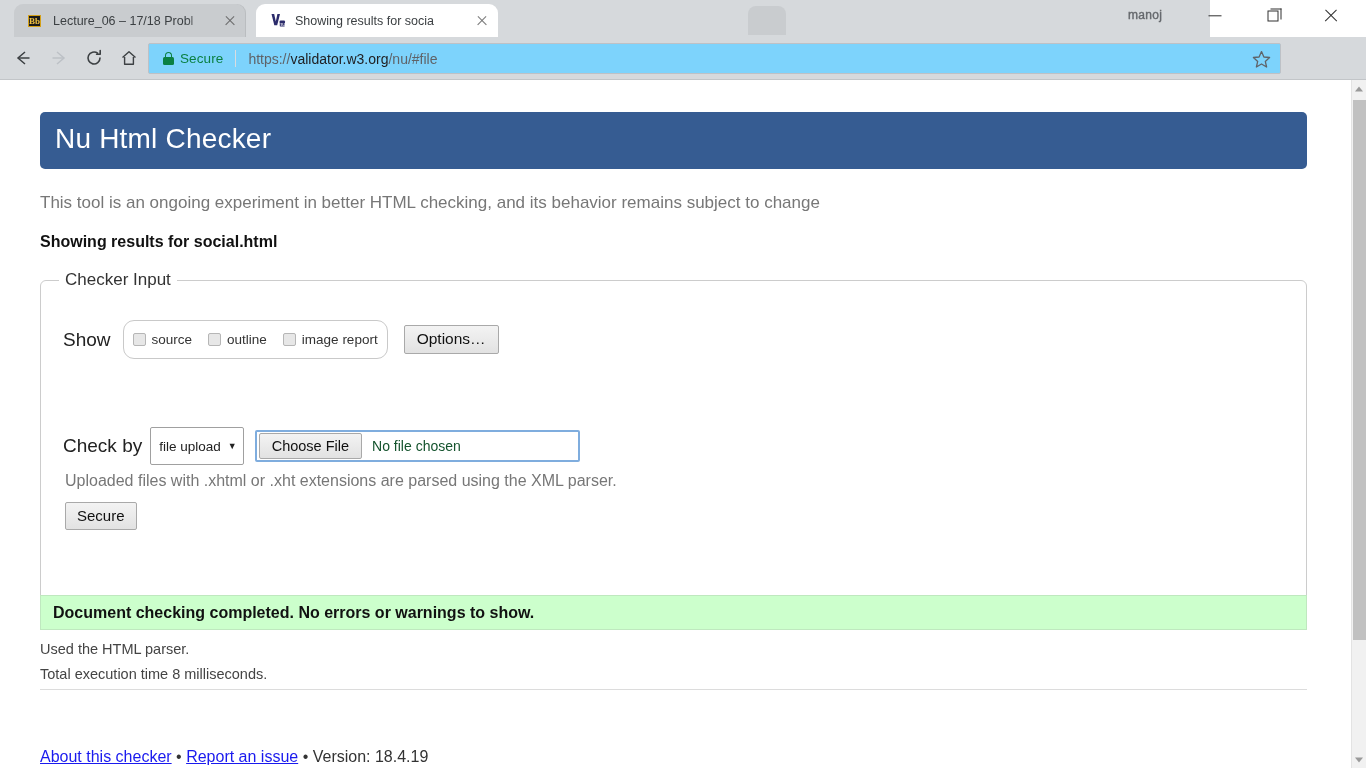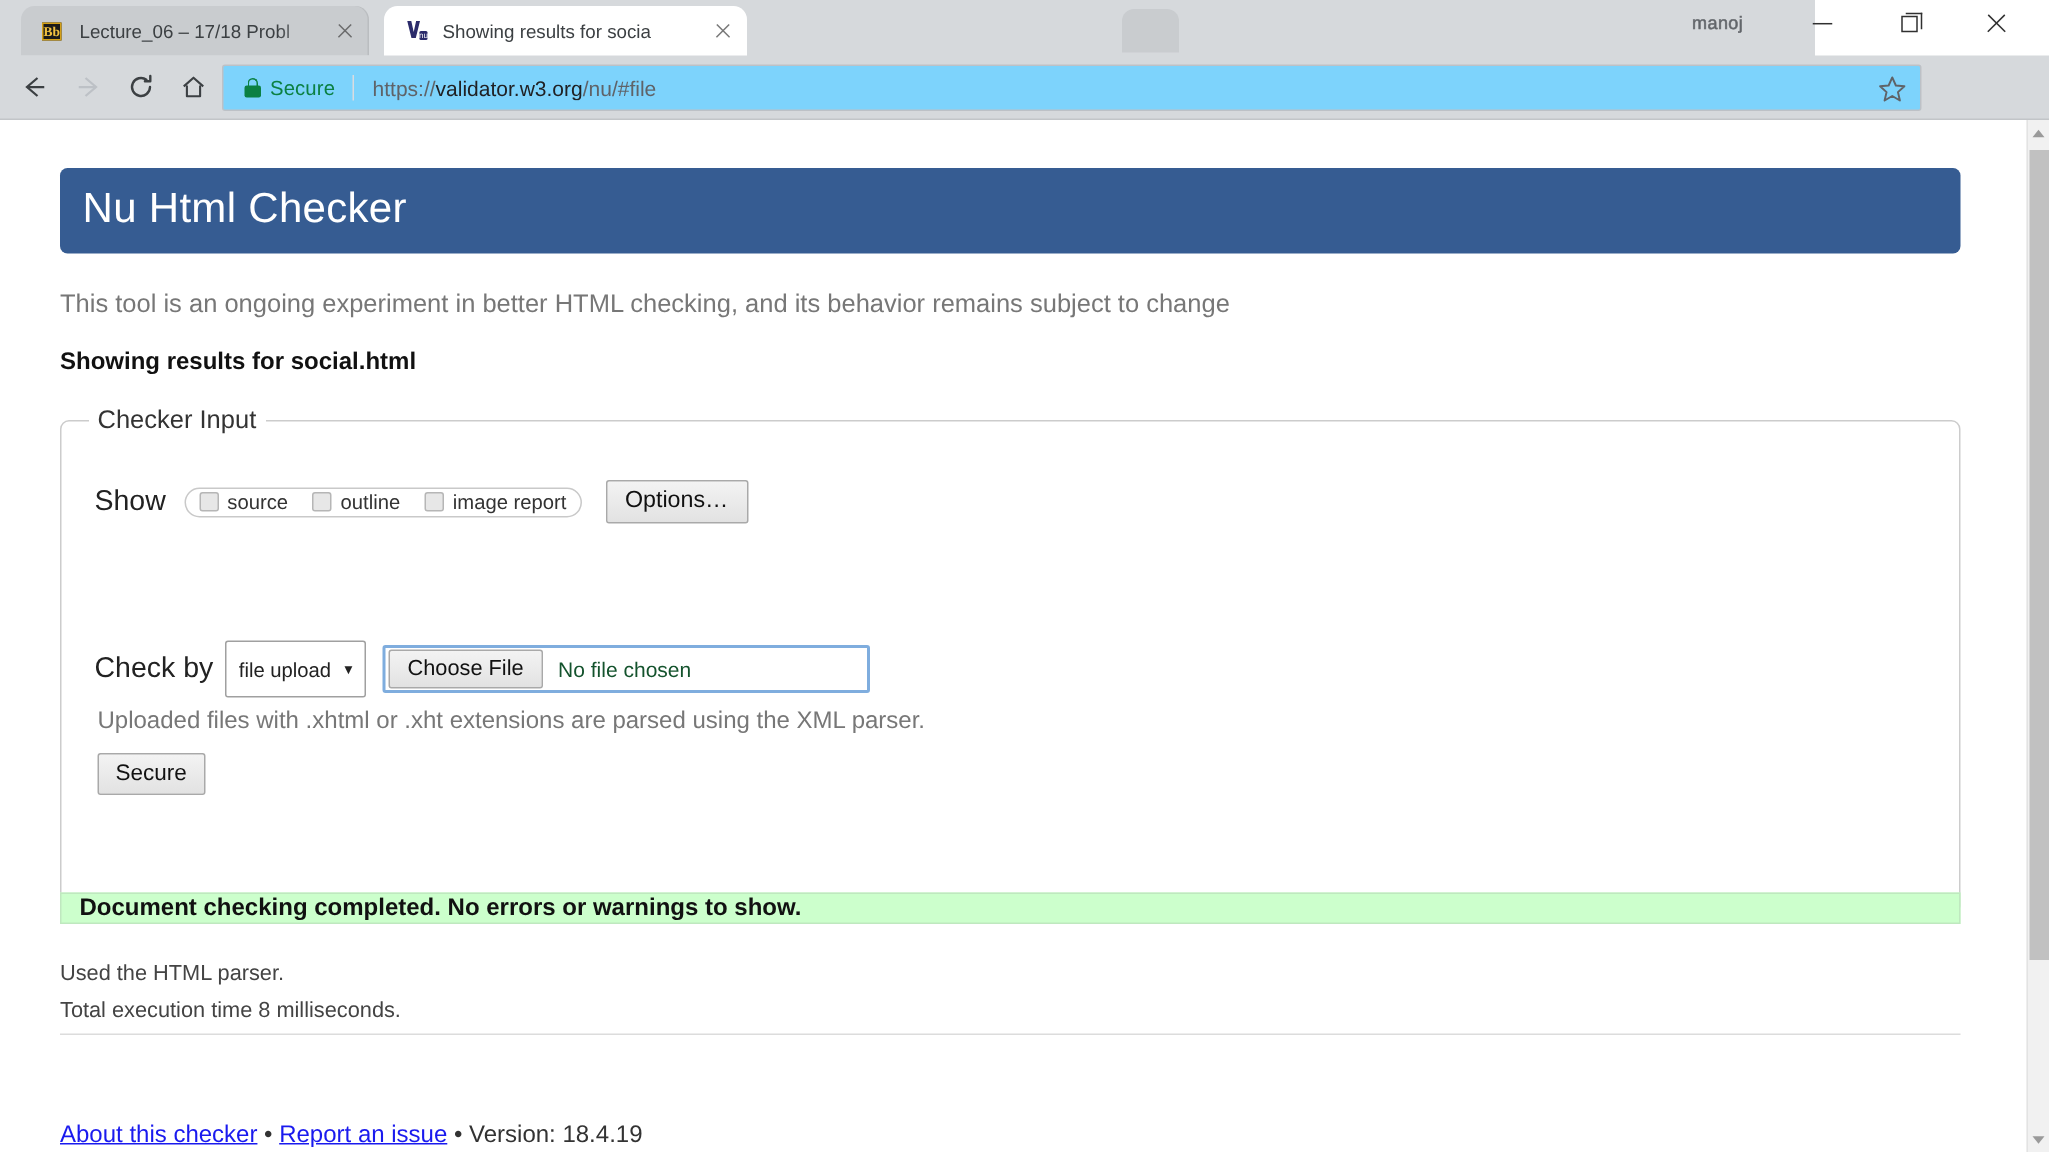--- a/index.html
+++ b/index.html
@@ -371,7 +371,7 @@
     align-items: center;
     border: 1px solid #c9c9c9;
     border-radius: 11px;
-    height: 20px;
+    height: 39px;
     padding: 0 9px;
     box-sizing: border-box;
   }

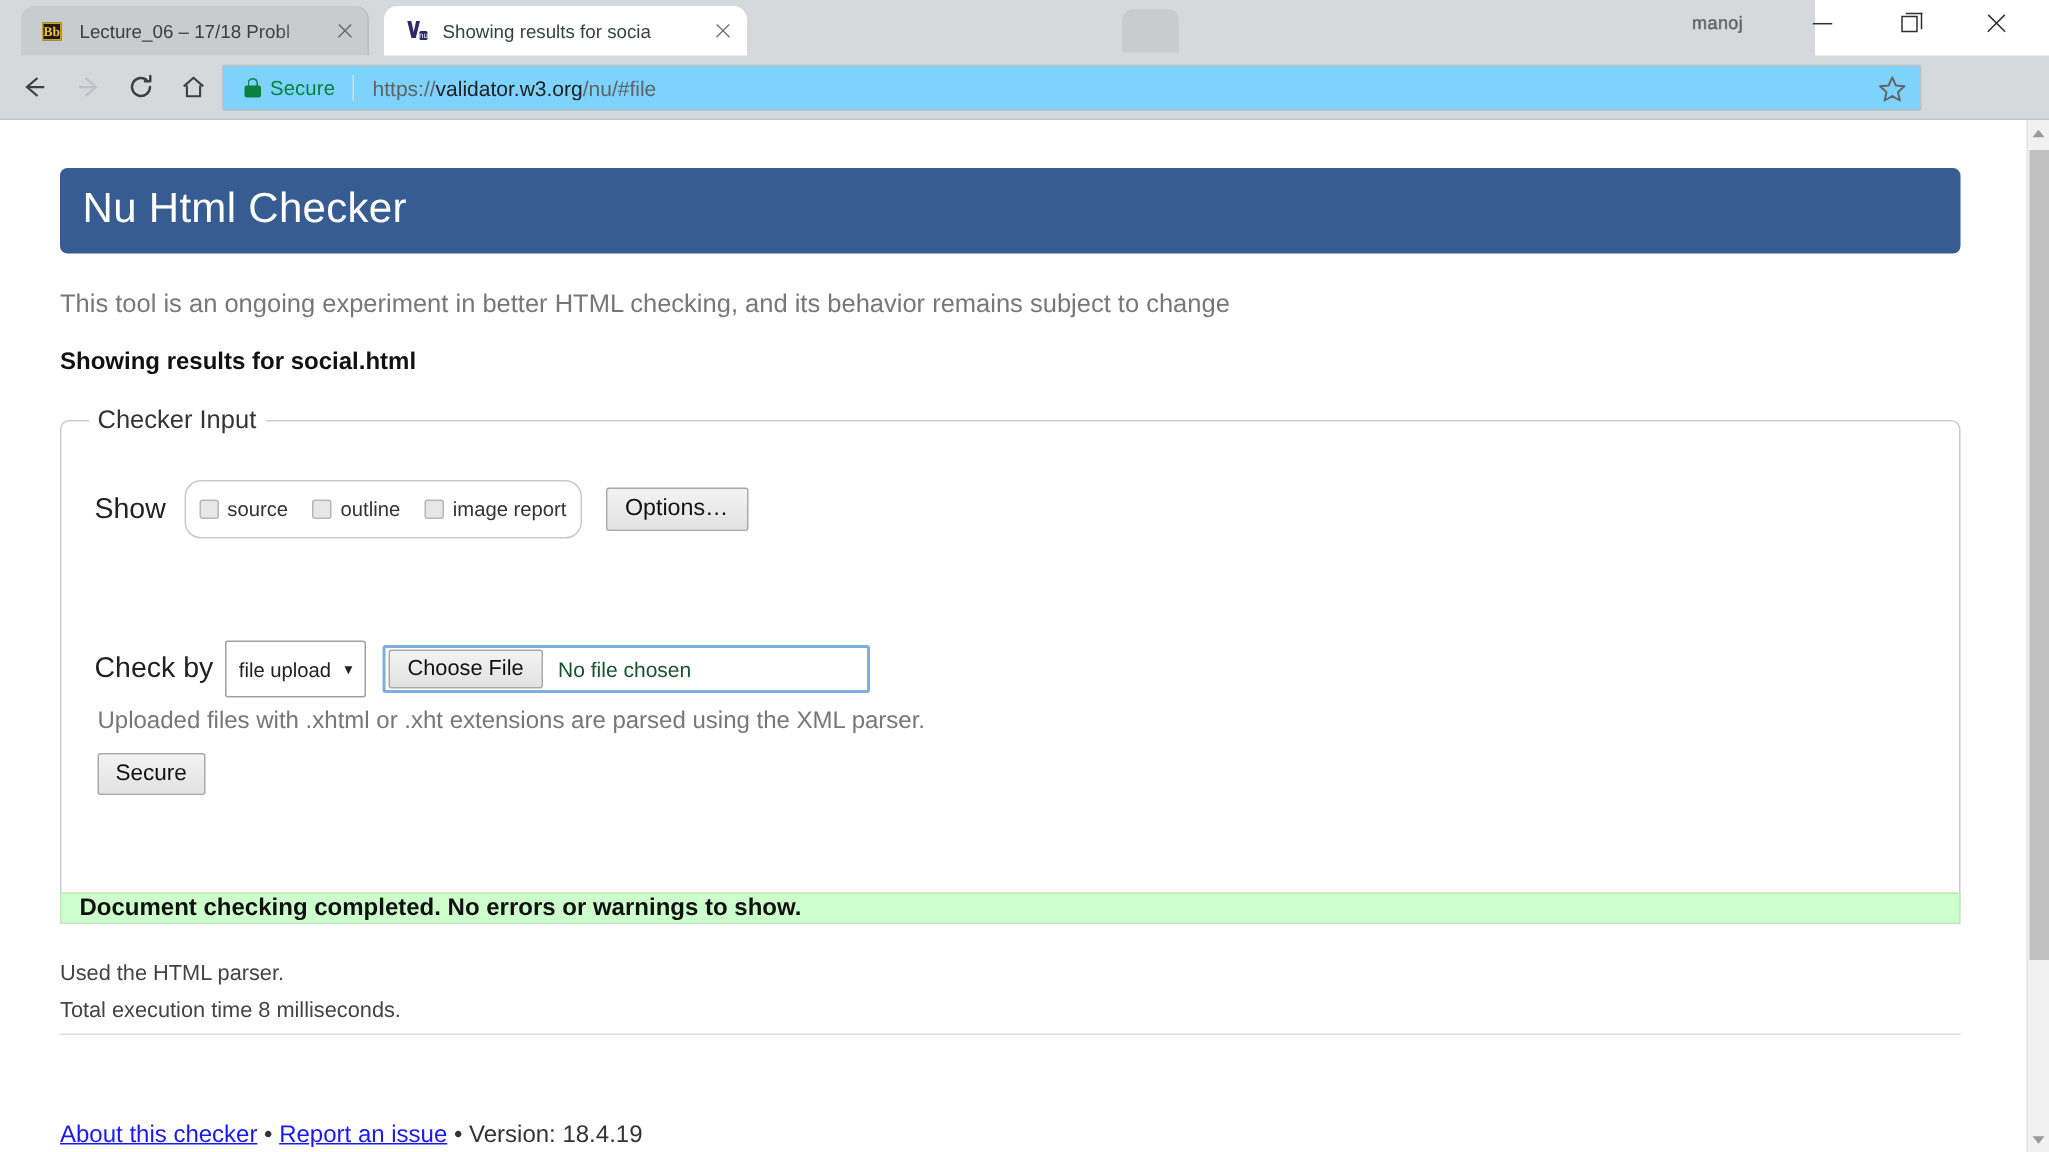--- a/index.html
+++ b/index.html
@@ -483,7 +483,7 @@
     position: absolute;
     left: 40px; top: 515px;
     width: 1267px;
-    height: 21px;
+    height: 35px;
     box-sizing: border-box;
     background: #ccffcc;
     border: 1px solid #bfe8bf;

